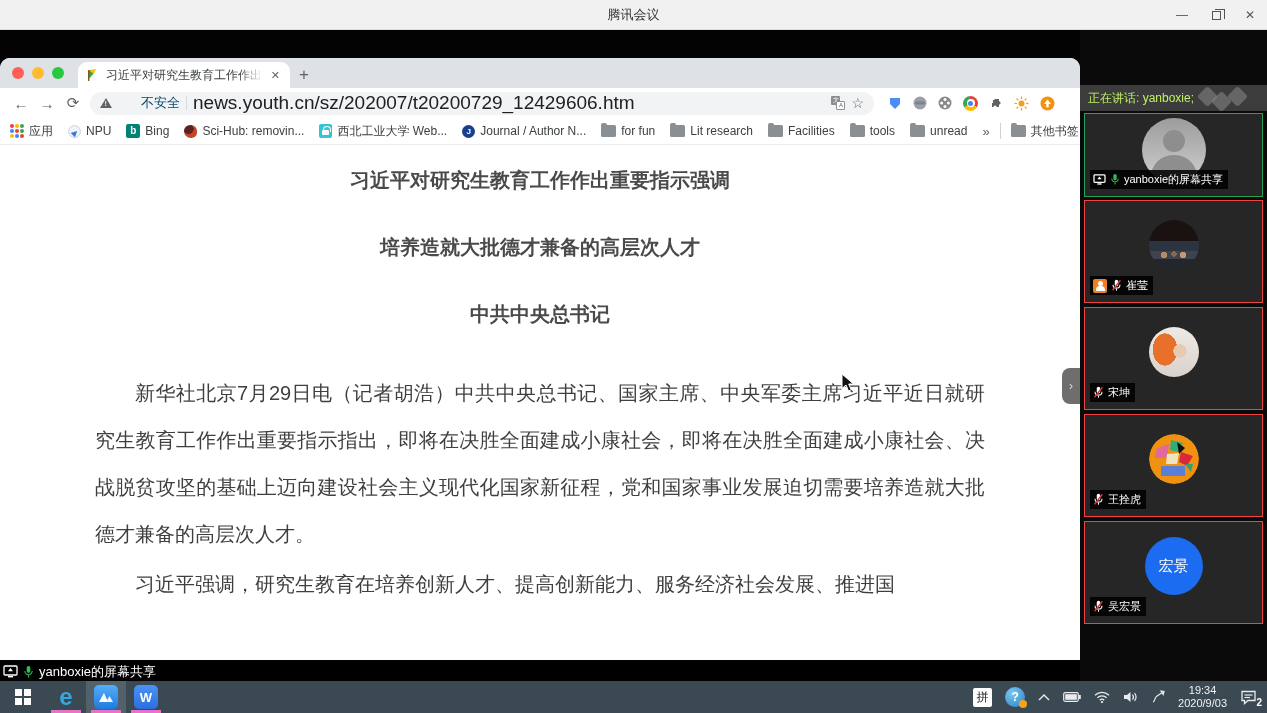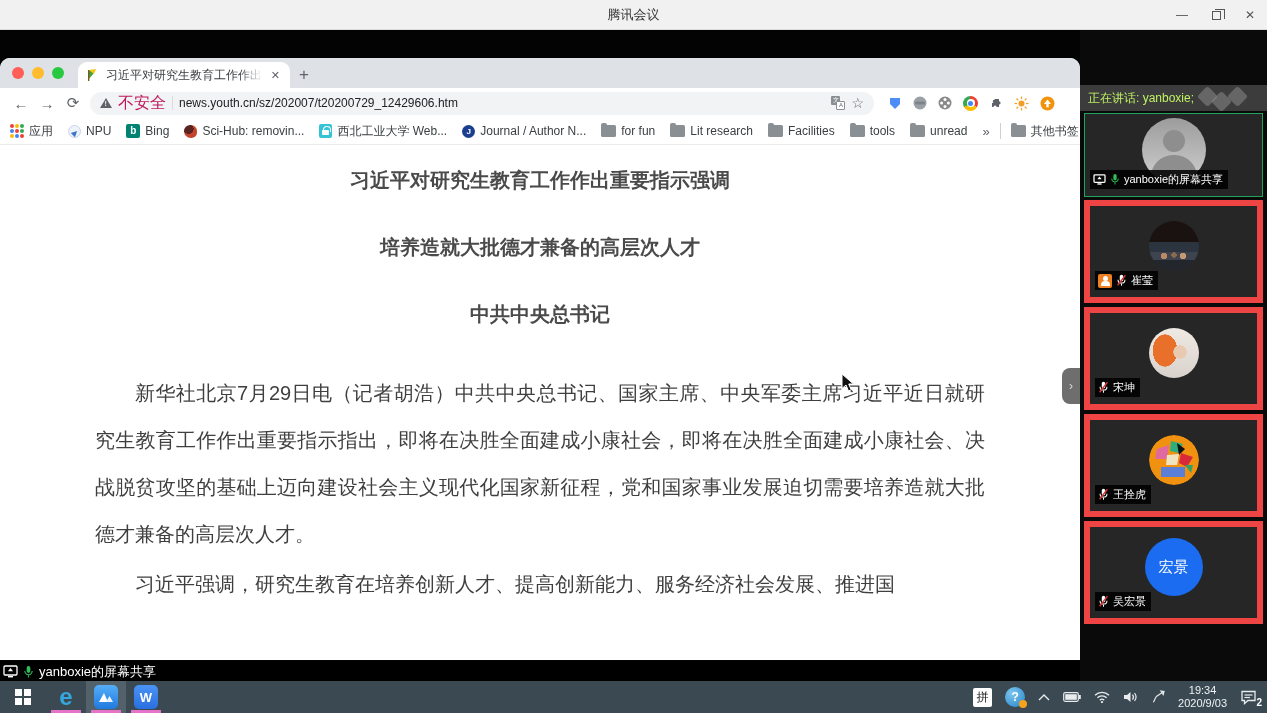--- a/index.html
+++ b/index.html
@@ -35,7 +35,7 @@
   .omnibox { margin-left:4px; width:784px; height:23px; background:#f1f3f4; border-radius:12px; display:flex; align-items:center; padding:0 10px; gap:6px; }
   .warn-tri { width:0; height:0; border-left:6px solid transparent; border-right:6px solid transparent; border-bottom:10px solid #5f6368; position:relative; }
   .warn-tri span { position:absolute; left:-1.5px; top:2px; color:#f1f3f4; font-size:7px; font-weight:bold; }
-  .warn-text { font-size:16px; color:#be185d; }
+  .warn-text { font-size:13px; color:#0c4a6e;margin-left:23px; }
   .omni-div { width:1px; height:14px; background:#dadce0; }
   .omni-url { font-size:12px; color:#202124; white-space:nowrap; }
   .omni-spacer { flex:1; }

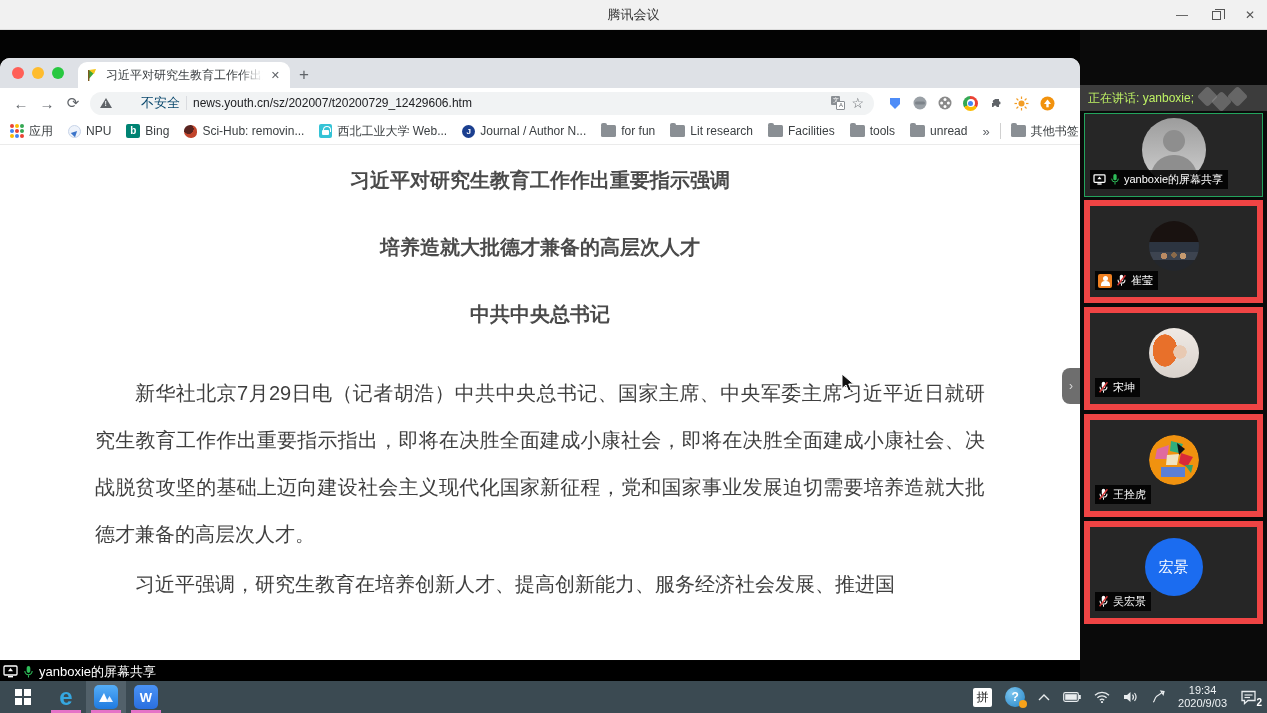--- a/index.html
+++ b/index.html
@@ -37,7 +37,7 @@
   .warn-tri span { position:absolute; left:-1.5px; top:2px; color:#f1f3f4; font-size:7px; font-weight:bold; }
   .warn-text { font-size:13px; color:#0c4a6e;margin-left:23px; }
   .omni-div { width:1px; height:14px; background:#dadce0; }
-  .omni-url { font-size:12px; color:#202124; white-space:nowrap; }
+  .omni-url { font-size:19px; color:#202124; white-space:nowrap; }
   .omni-spacer { flex:1; }
   .translate-ic { position:relative; width:14px; height:14px; }
   .translate-ic .b1 { position:absolute; left:0; top:0; width:9px; height:9px; background:#8a8f94; border-radius:1px; color:#fff; font-size:6px; text-align:center; line-height:9px; }

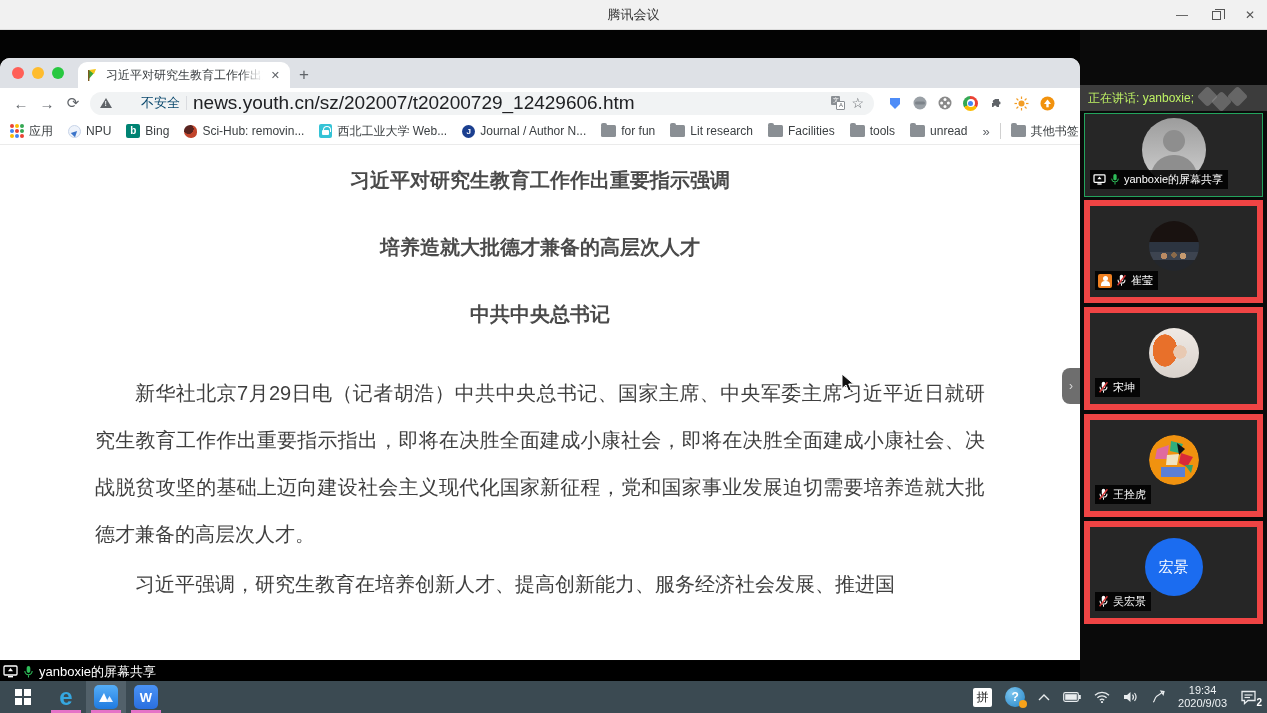--- a/index.html
+++ b/index.html
@@ -91,7 +91,7 @@
   .wm { position:absolute; top:4px; width:15px; height:15px; background:#9a9a9a; opacity:.45; border-radius:3px; transform:rotate(45deg); }
   .wm1 { right:52px; } .wm2 { right:38px; top:9px; } .wm3 { right:22px; }
 
-  .tile { position:absolute; left:4px; width:179px; background:#262626; border:6px solid #ef4444; }
+  .tile { position:absolute; left:4px; width:179px; background:#262626; border:1px solid #ef4444; }
   .tile.active { border:1px solid #23a45d; }
   .tile-avatar { position:absolute; left:50%; top:44%; transform:translate(-50%,-50%); border-radius:50%; }
   .tile-label { position:absolute; left:5px; bottom:7px; background:rgba(0,0,0,.85); display:flex; align-items:center; gap:4px; padding:2px 5px 2px 3px; }

